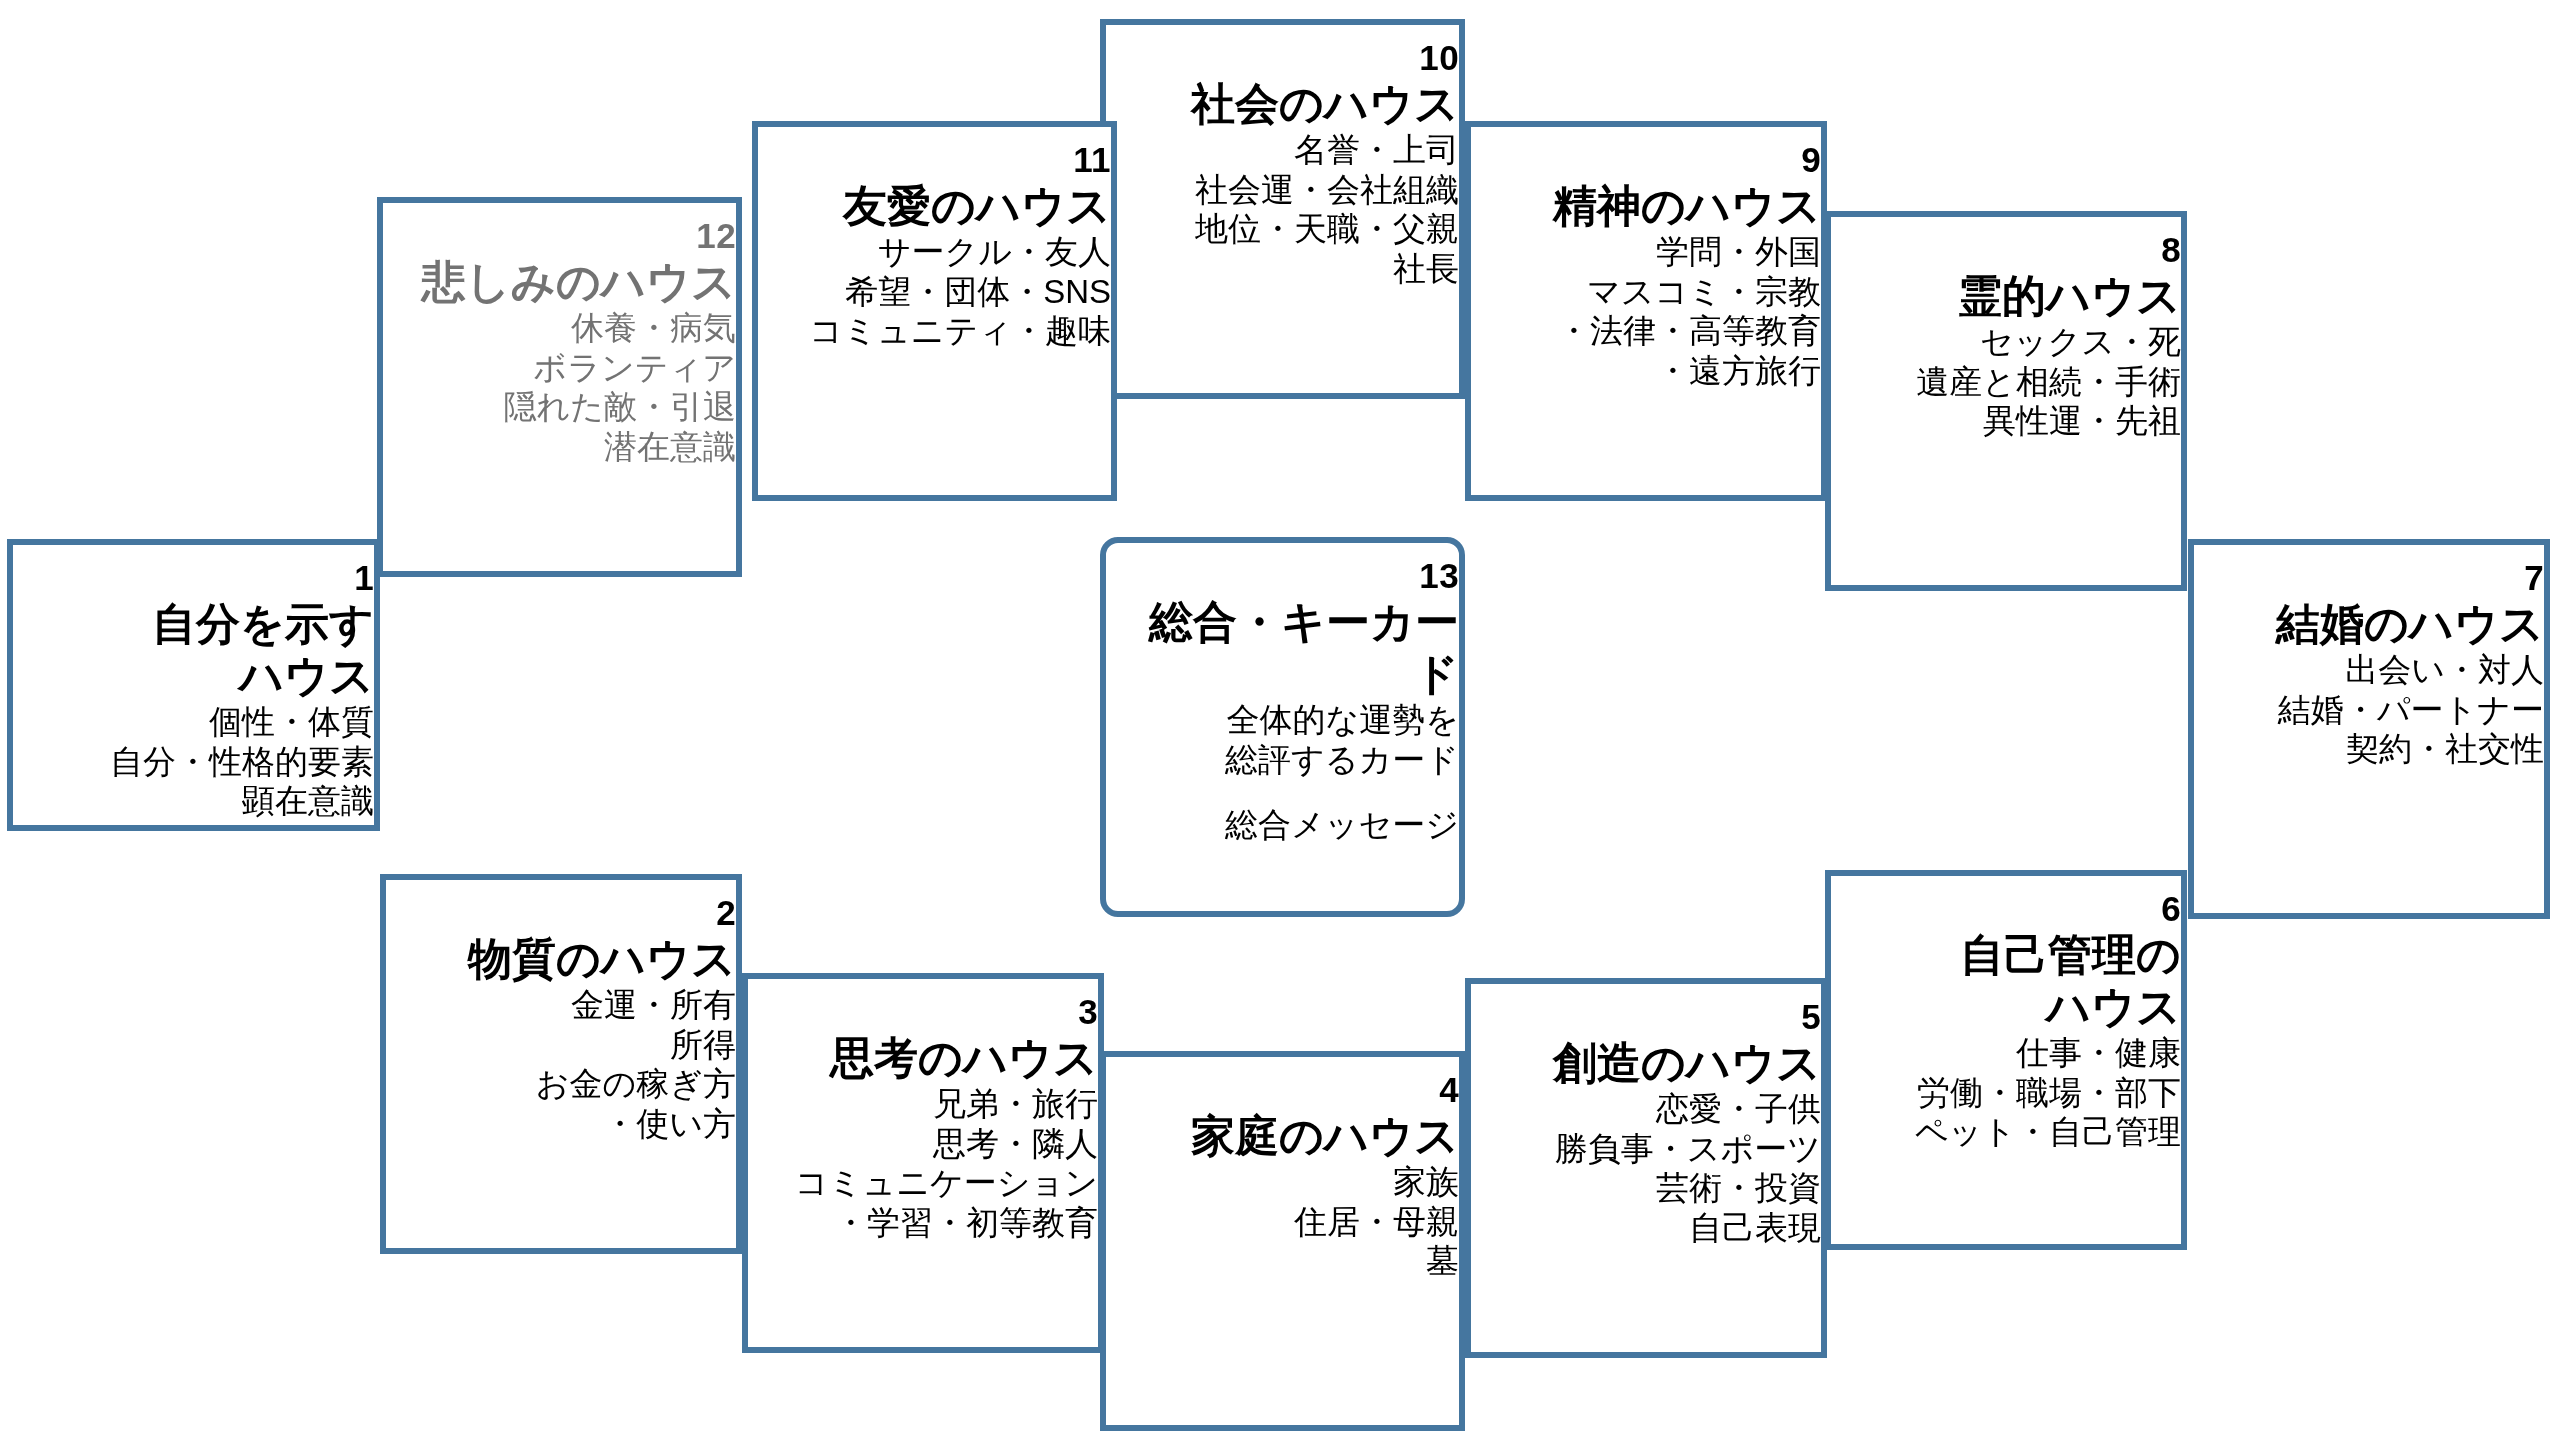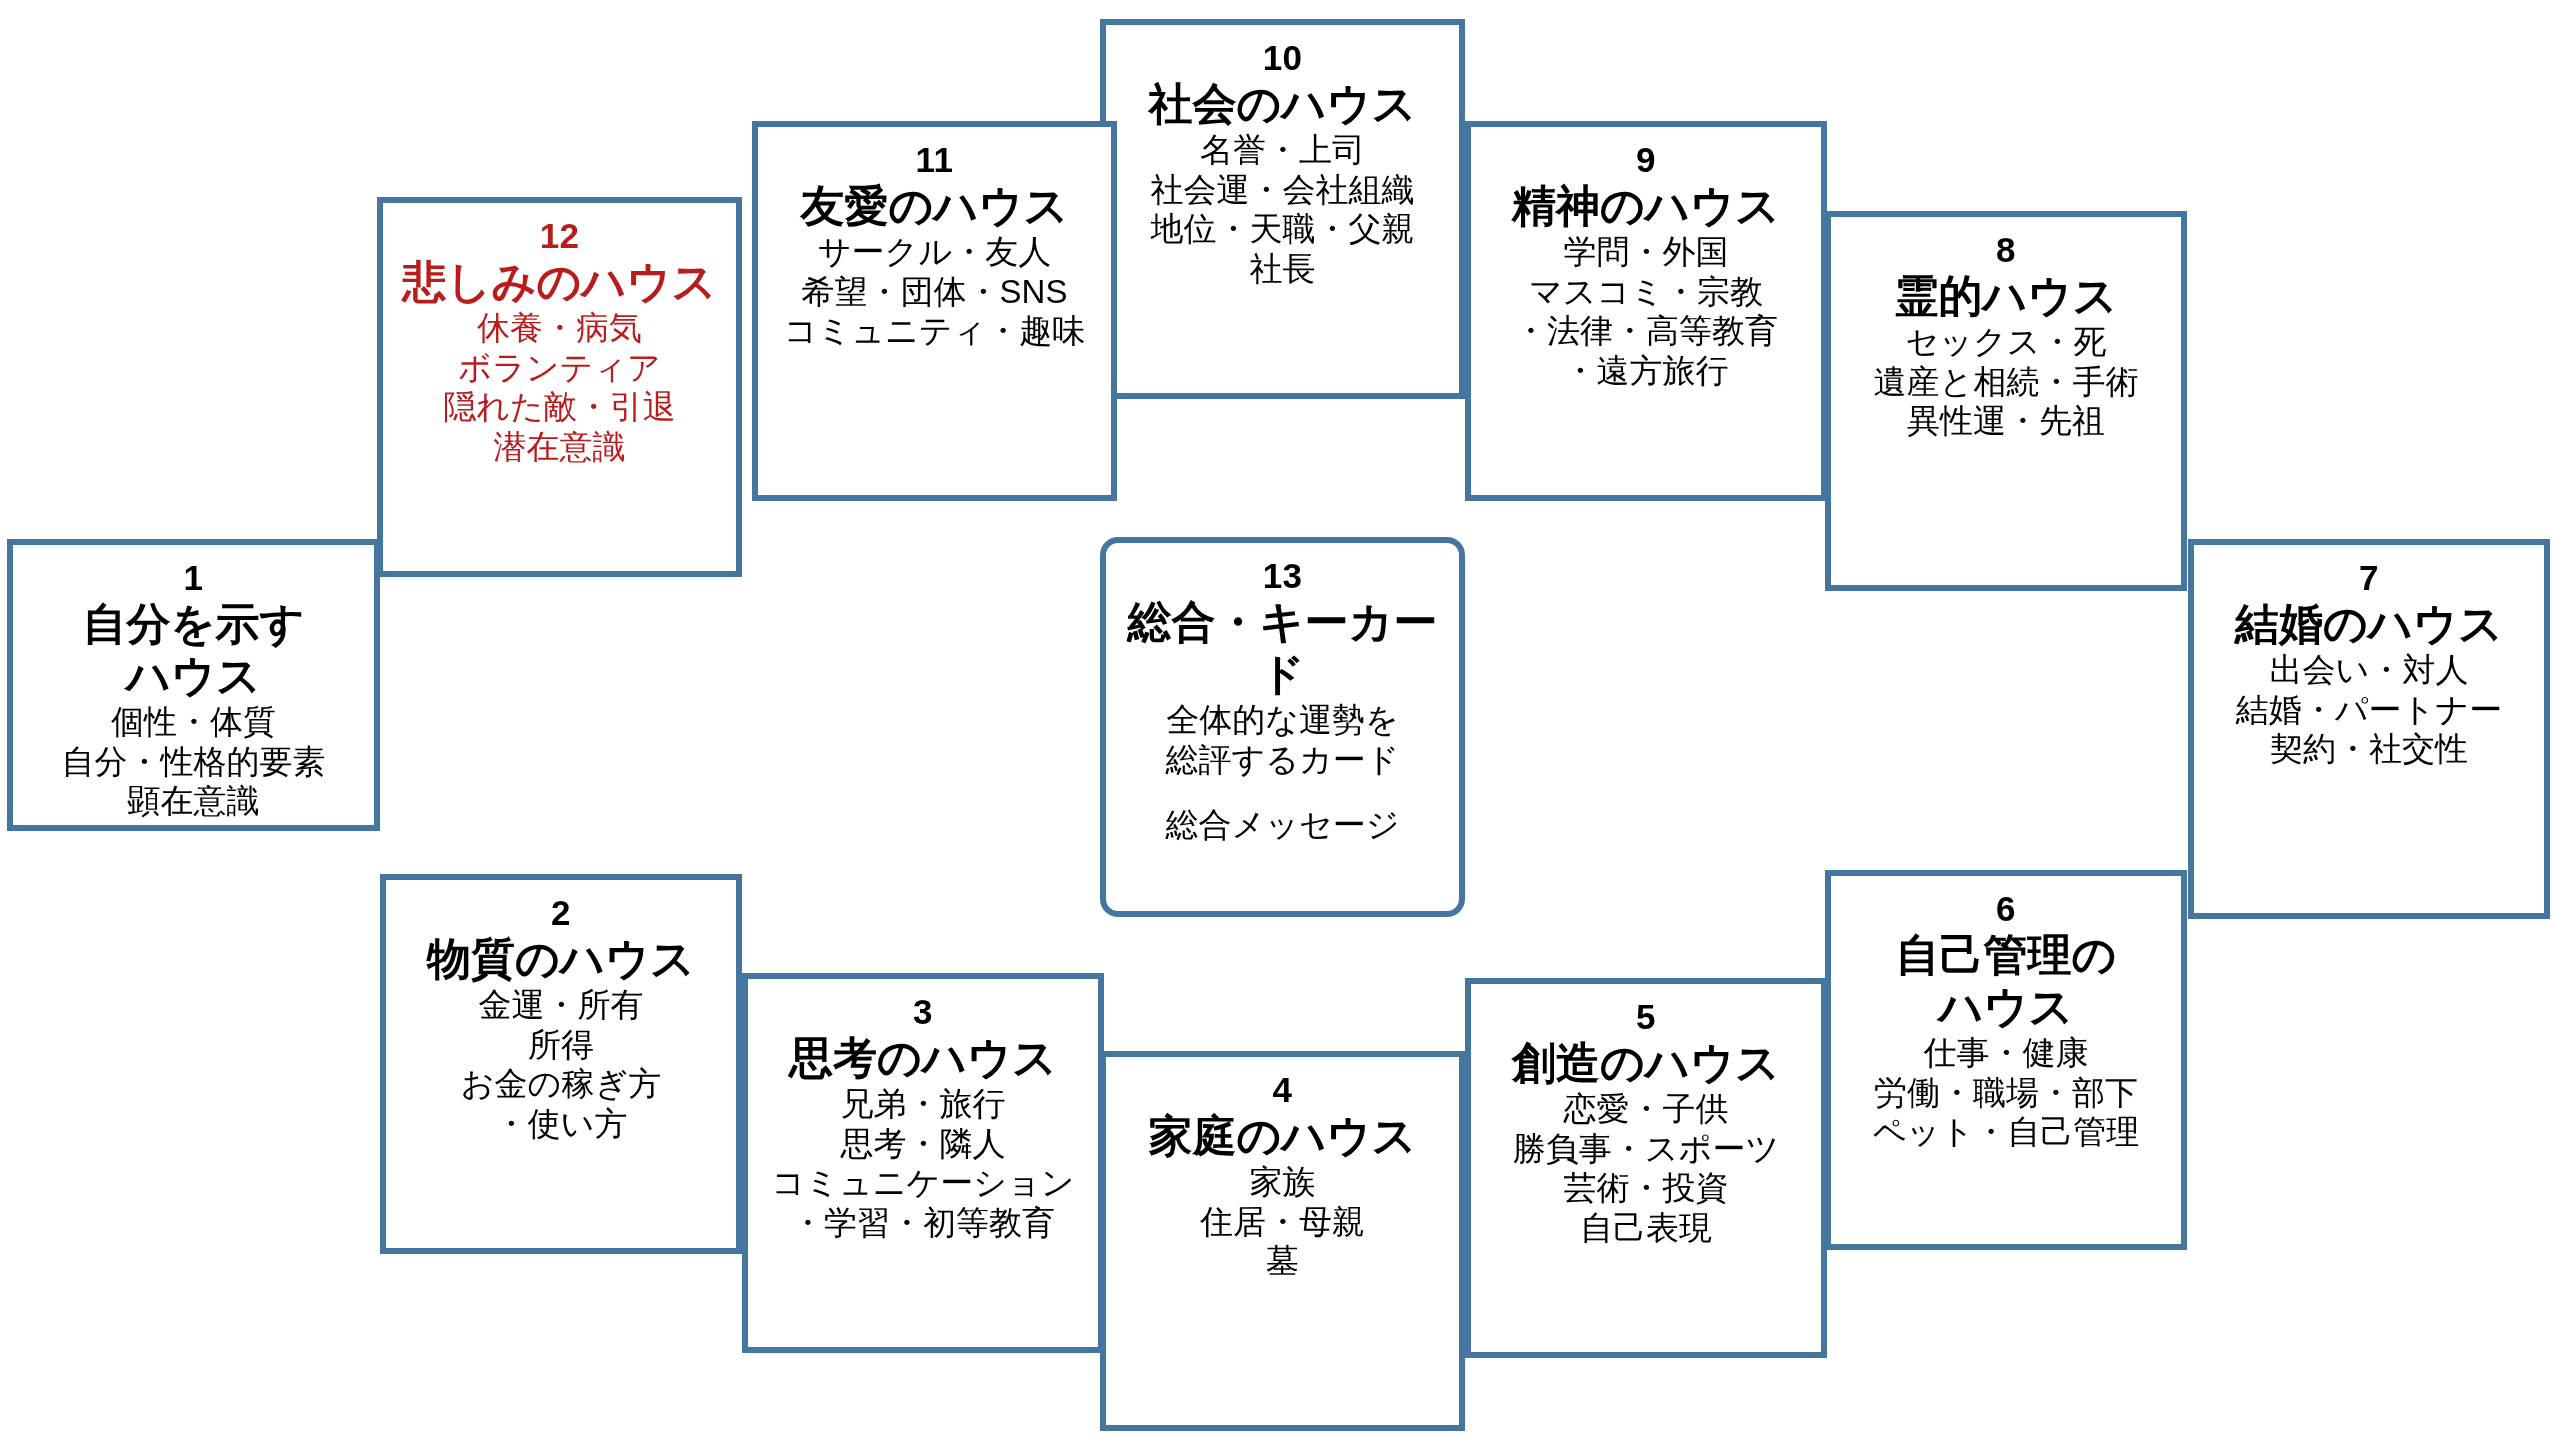--- a/index.html
+++ b/index.html
@@ -20,7 +20,7 @@
     box-sizing: border-box;
     background: #ffffff;
     border: 6px solid #45769f;
-    text-align: center;
+    text-align: right;
     color: #000000;
     padding-top: 12px;
   }

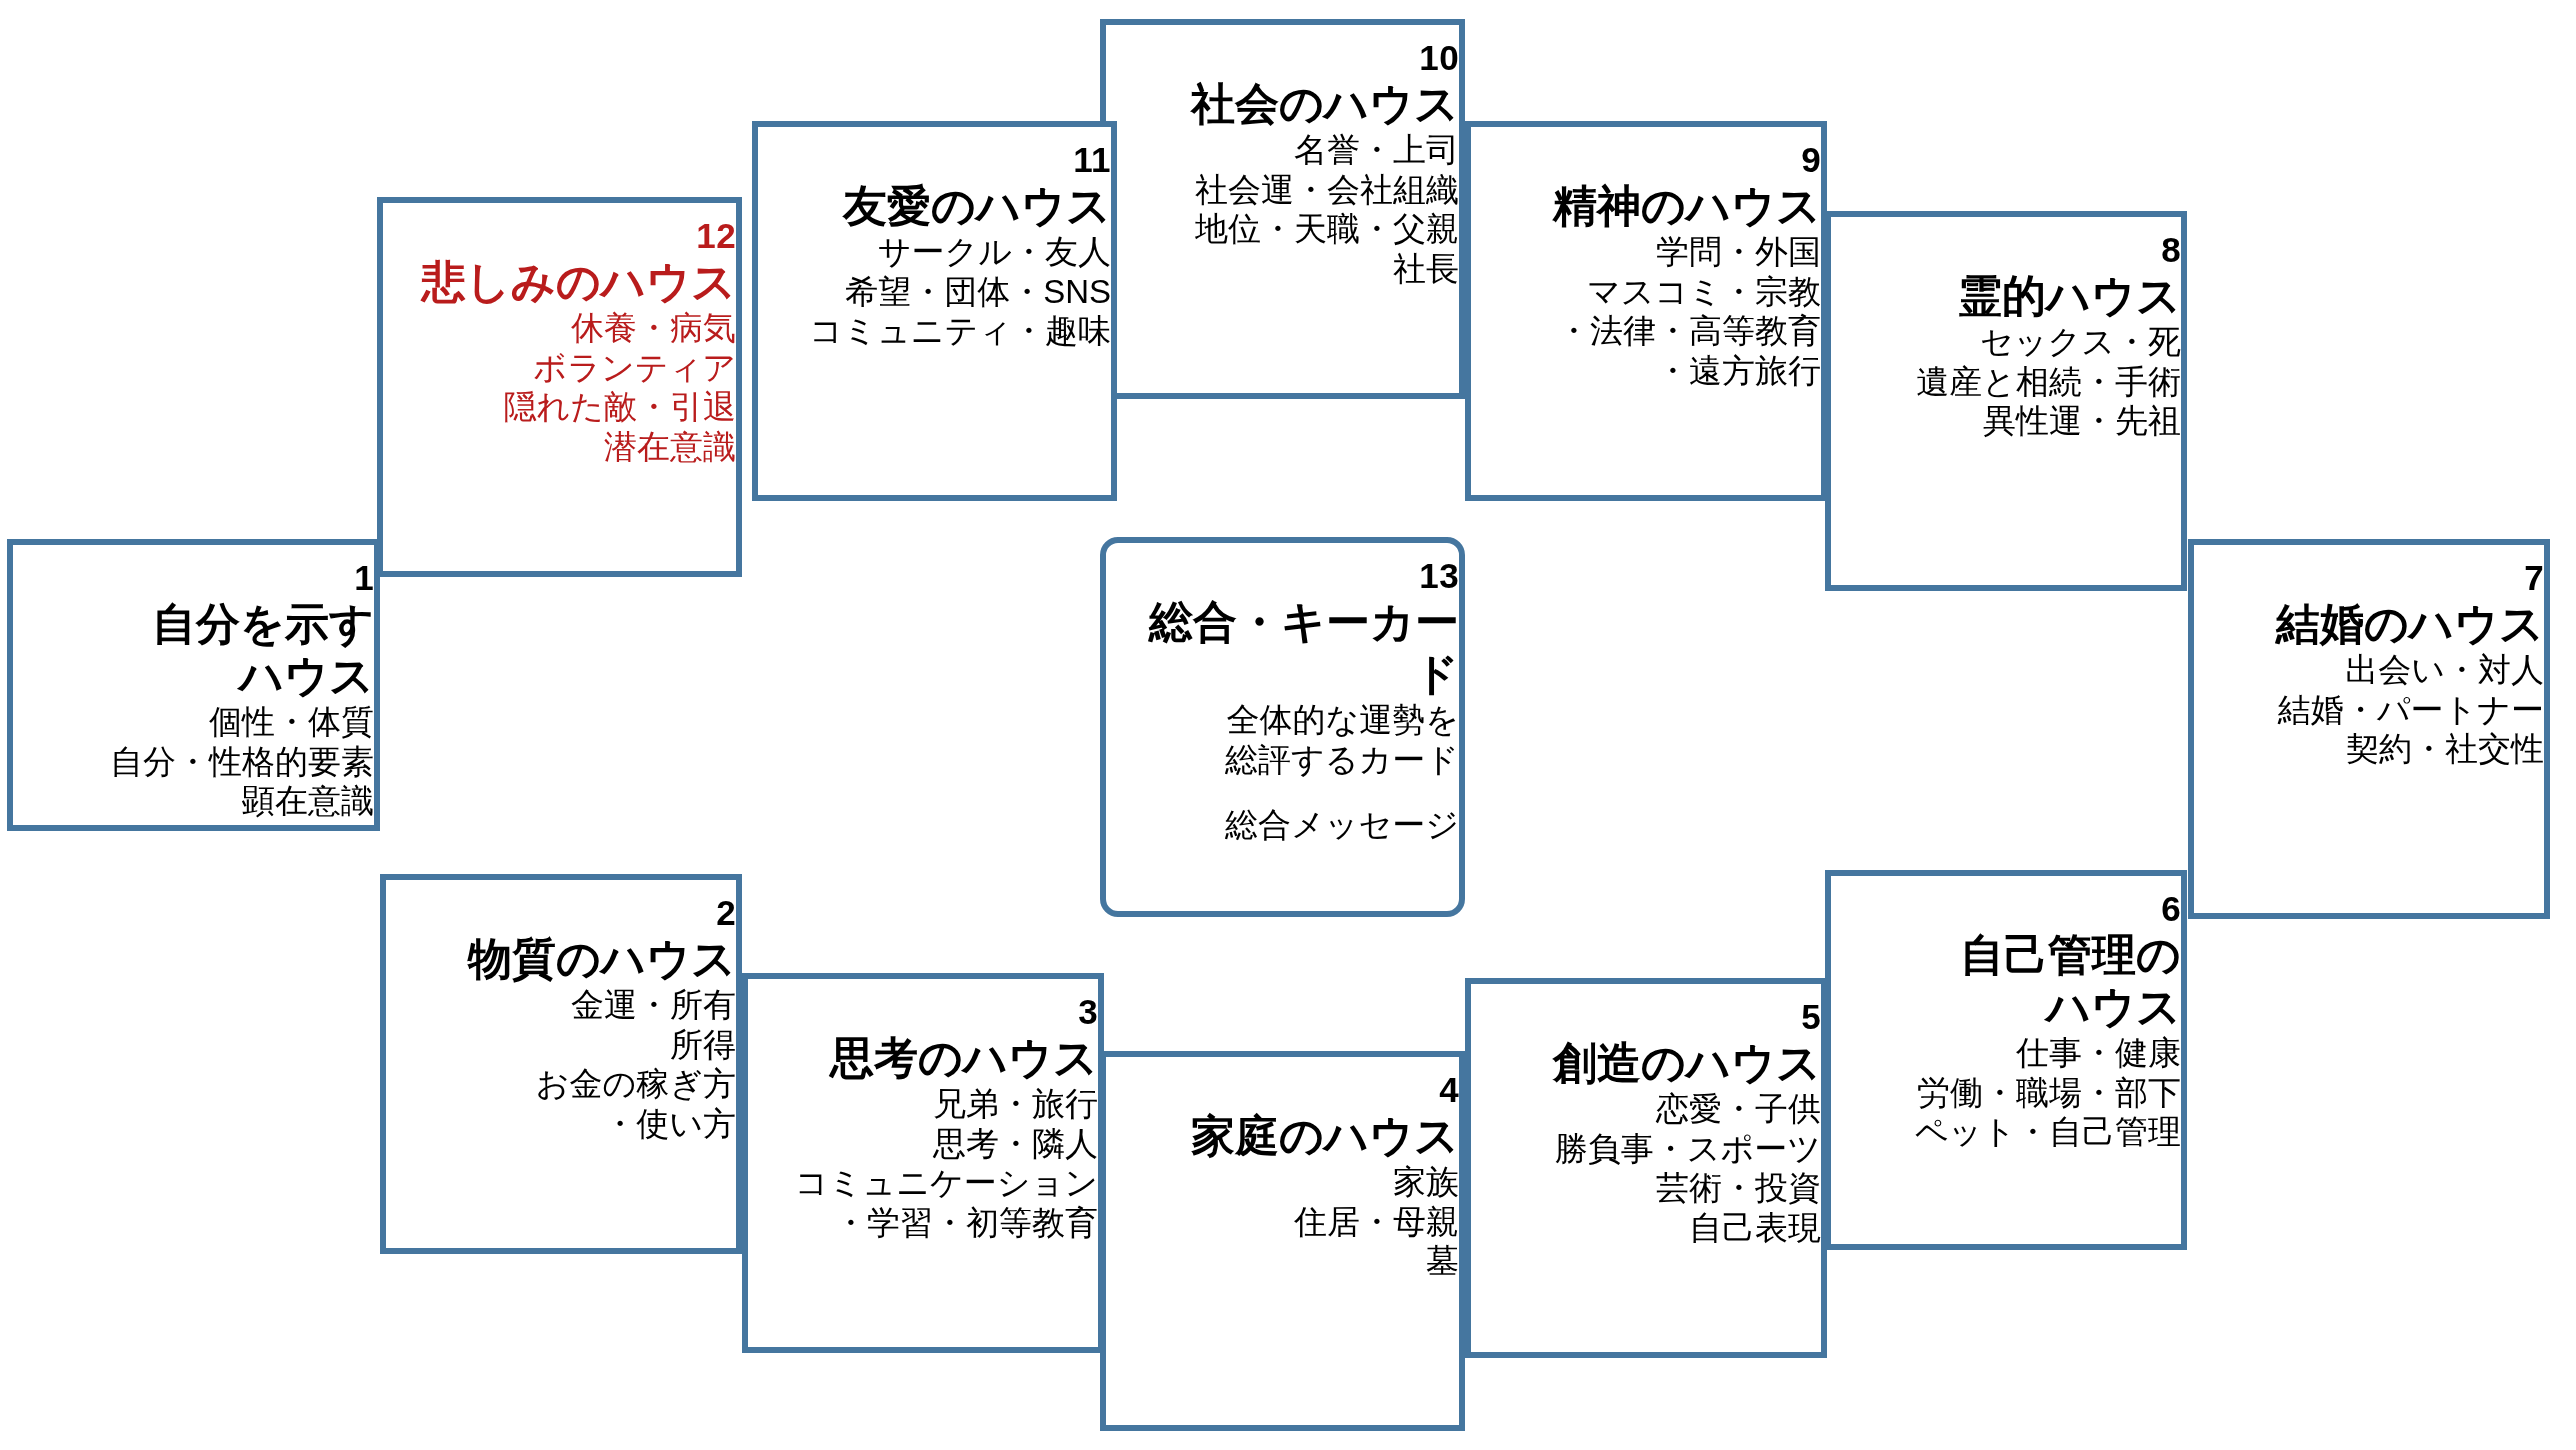--- a/index.html
+++ b/index.html
@@ -137,7 +137,7 @@
       <span class="line">希望・団体・SNS</span>
       <span class="line">コミュニティ・趣味</span>
     </div>
-    <div class="house" style="left: 377px; top: 197px; width: 365px; height: 380px; border-color: rgb(69, 118, 159); color: #b91c1c; background: rgb(255, 255, 255);">
+    <div class="house" style="left: 377px; top: 197px; width: 365px; height: 380px; border-color: rgb(69, 118, 159); color: #737373; background: rgb(255, 255, 255);">
       <span class="num">12</span>
       <span class="title">悲しみのハウス</span>
       <span class="line">休養・病気</span>

